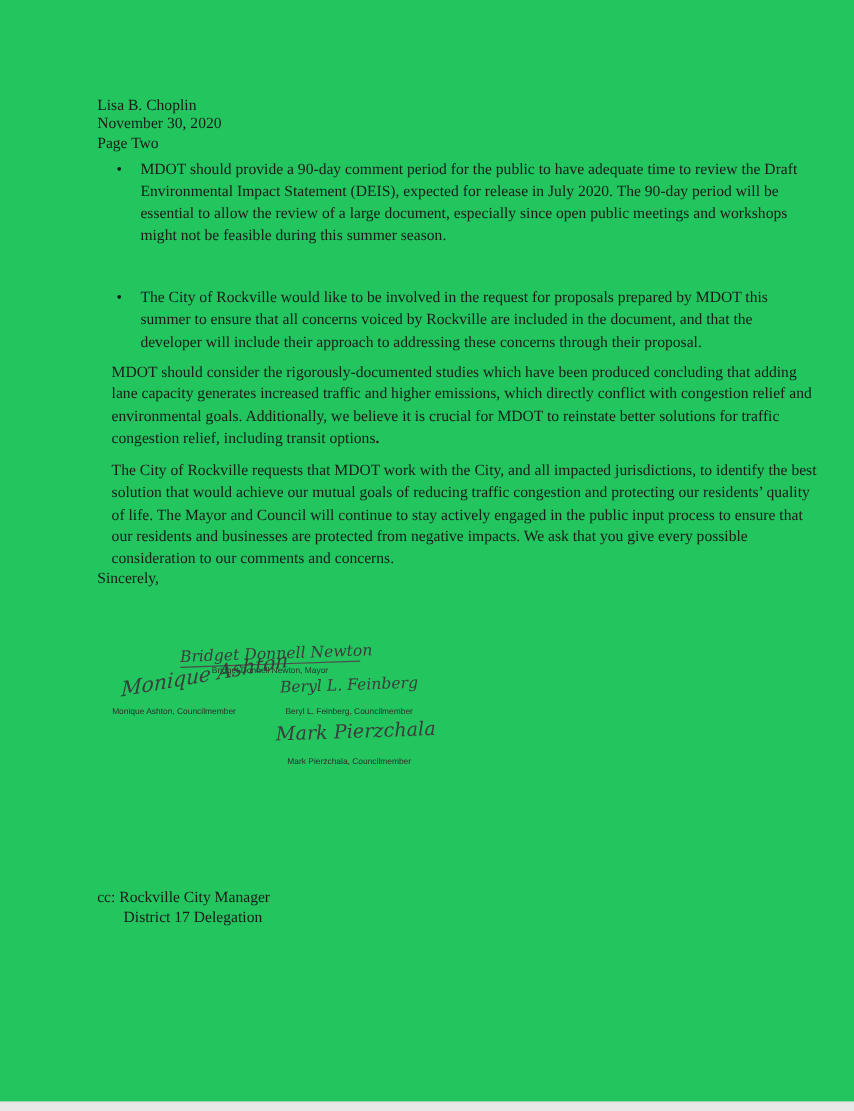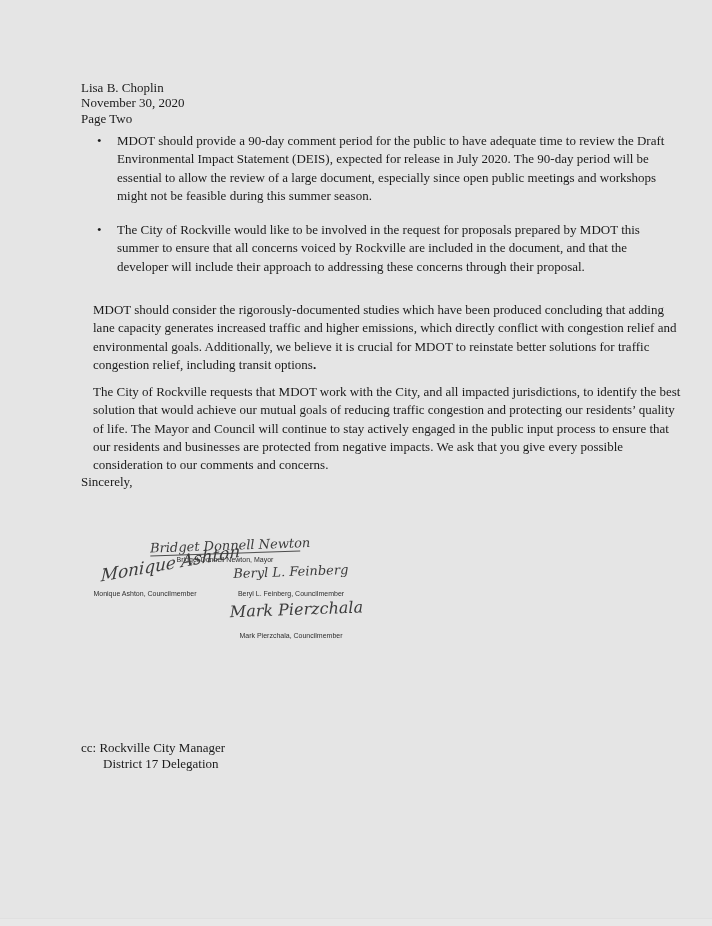--- a/index.html
+++ b/index.html
@@ -7,7 +7,7 @@
     position: relative;
     width: 712px;
     height: 926px;
-    background: #e5e5e5;
+    background: #22c55e;
     overflow: hidden;
     font-family: "Liberation Serif", serif;
     color: #1b1b1b;

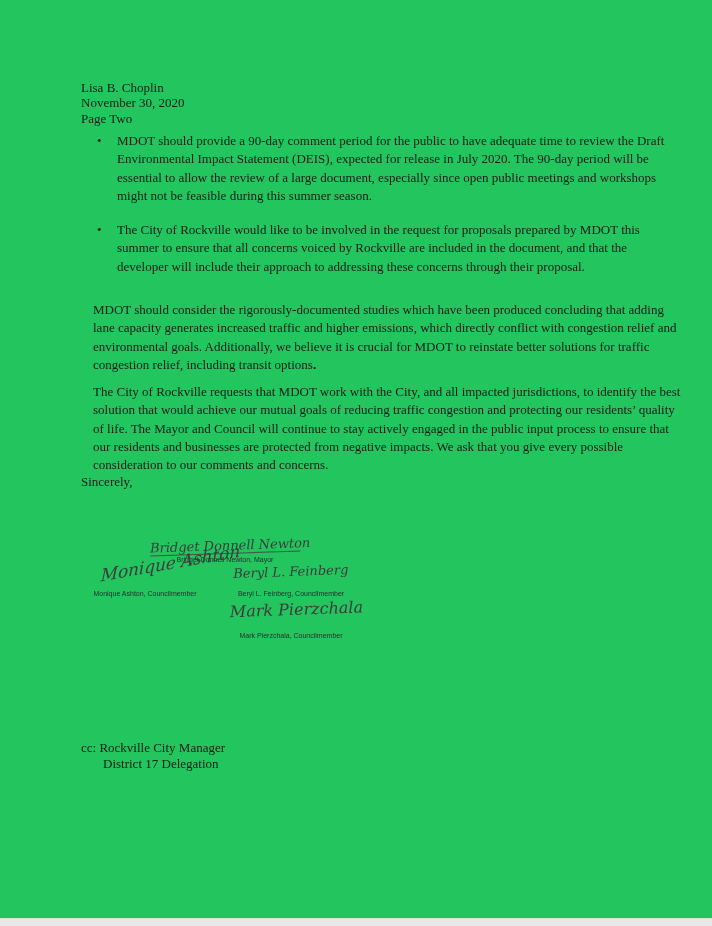--- a/index.html
+++ b/index.html
@@ -20,7 +20,7 @@
   
   .bullet-list { left: 97px; top: 132px; width: 568px; font-size: 13px; line-height: 18.3px; }
   .bullet-item { position: relative; padding-left: 20px; }
-  .bullet-item + .bullet-item { margin-top: 16px; }
+  .bullet-item + .bullet-item { margin-top: 34px; }
   .bullet-item::before {
     content: "\2022";
     position: absolute; left: 0; top: 0;

